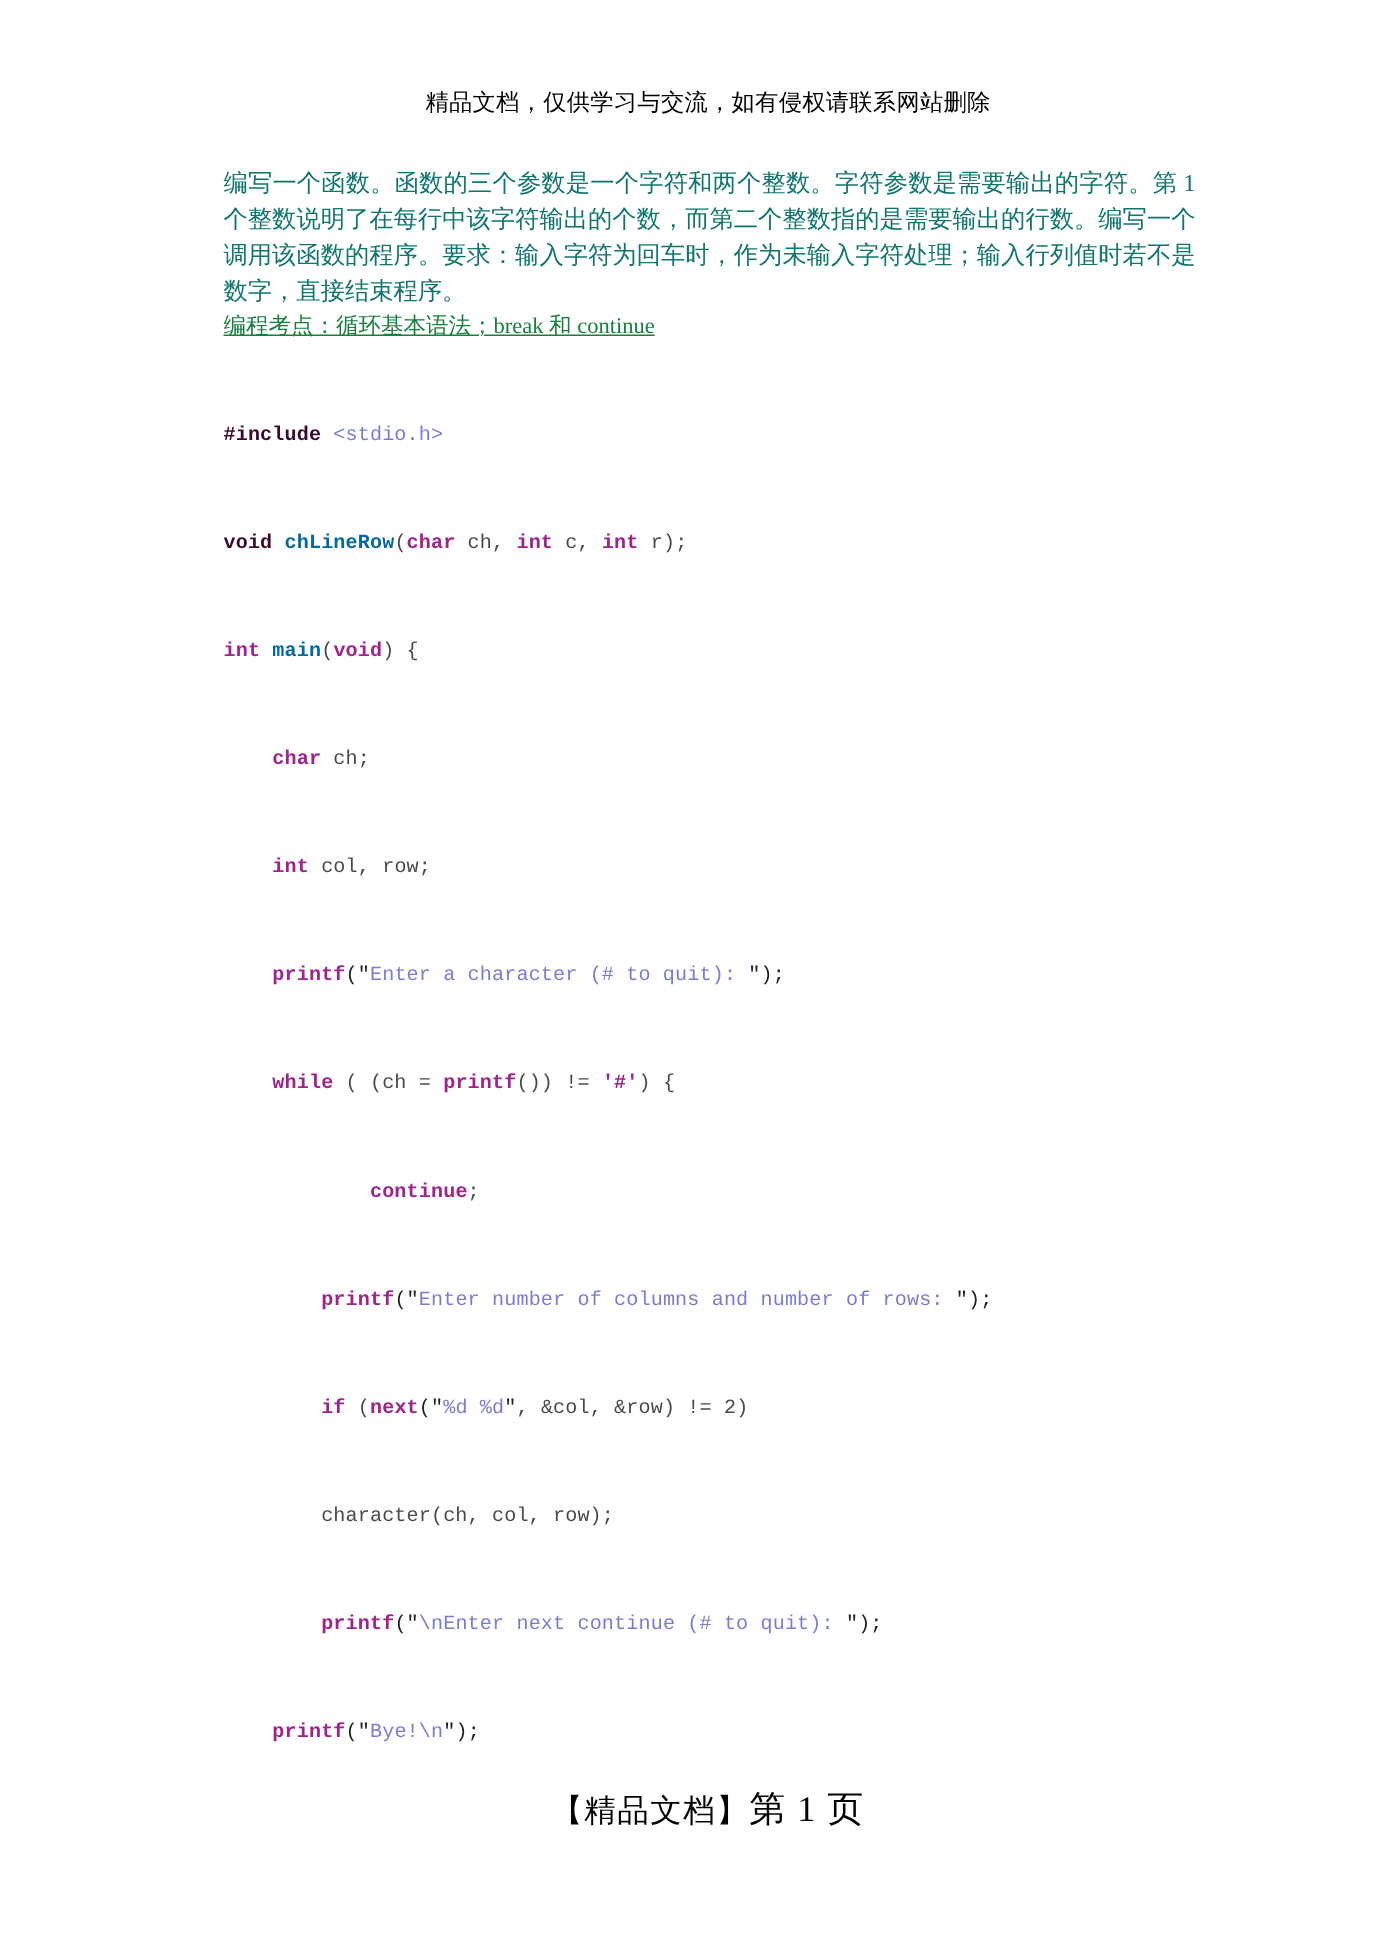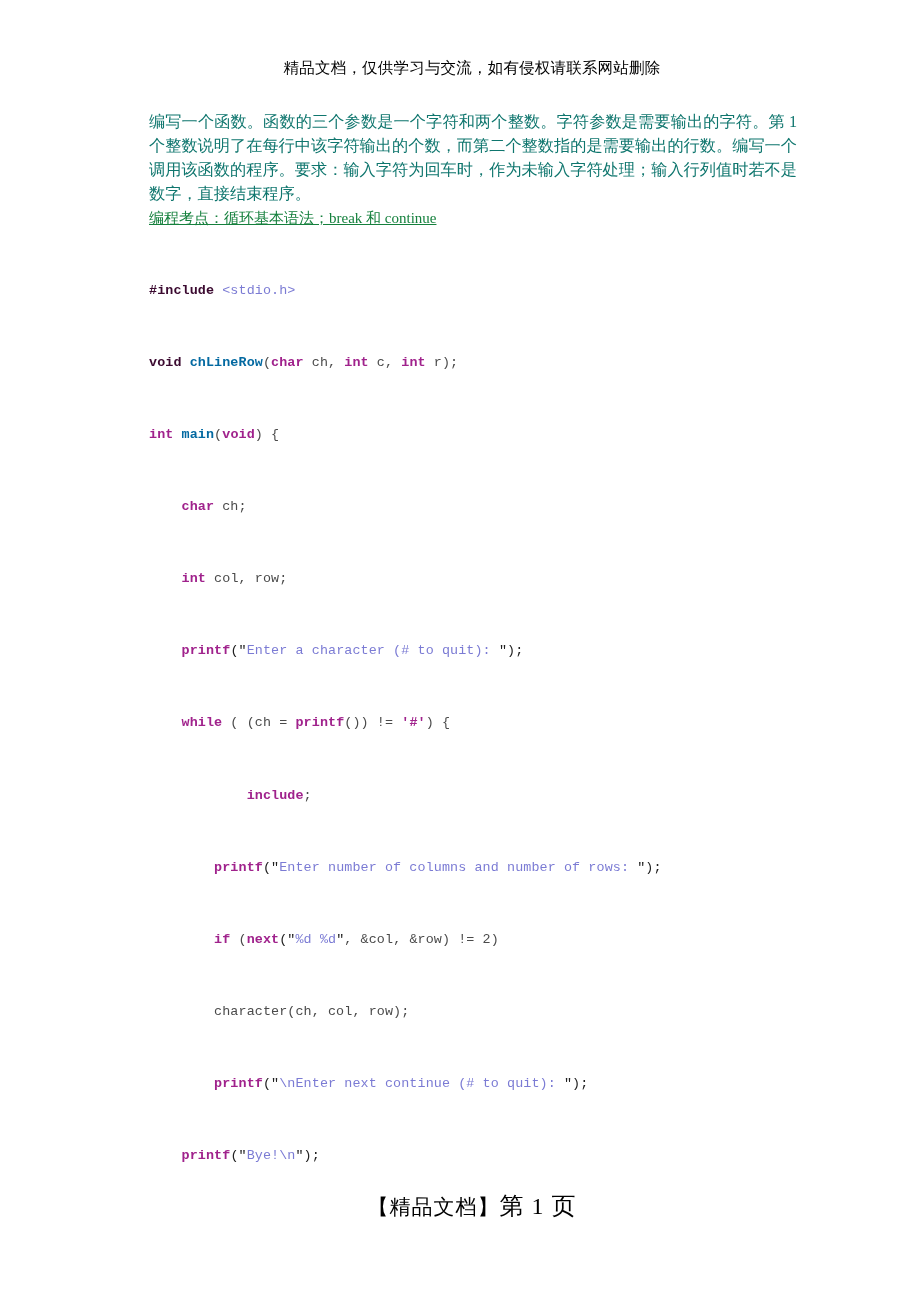--- a/index.html
+++ b/index.html
@@ -117,7 +117,7 @@
       <span class="ln"><span class="plain">    </span><span class="kw">int</span><span class="plain"> col, row;</span></span>
       <span class="ln"><span class="plain">    </span><span class="kw">printf</span><span class="pun">("</span><span class="str">Enter a character (# to quit): </span><span class="pun">");</span></span>
       <span class="ln"><span class="plain">    </span><span class="kw">while</span><span class="plain"> ( (ch = </span><span class="kw">printf</span><span class="plain">()) != </span><span class="chr">'#'</span><span class="plain">) {</span></span>
-      <span class="ln"><span class="plain">            </span><span class="kw">include</span><span class="plain">;</span></span>
+      <span class="ln"><span class="plain">            </span><span class="kw">continue</span><span class="plain">;</span></span>
       <span class="ln"><span class="plain">        </span><span class="kw">printf</span><span class="pun">("</span><span class="str">Enter number of columns and number of rows: </span><span class="pun">");</span></span>
       <span class="ln"><span class="plain">        </span><span class="kw">if</span><span class="plain"> (</span><span class="kw">next</span><span class="pun">("</span><span class="str">%d %d</span><span class="pun">"</span><span class="plain">, &amp;col, &amp;row) != 2)</span></span>
       <span class="ln"><span class="plain">        character(ch, col, row);</span></span>

